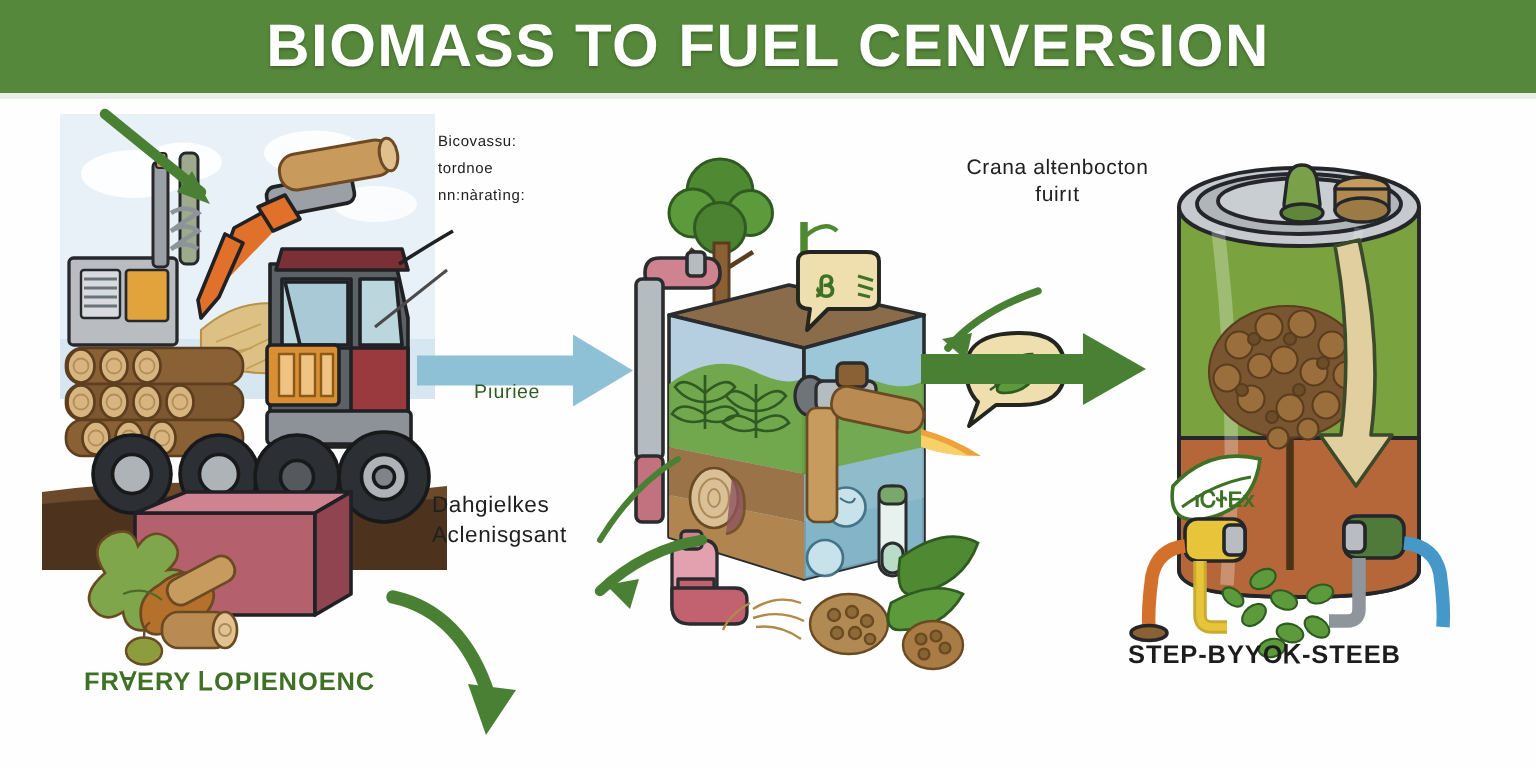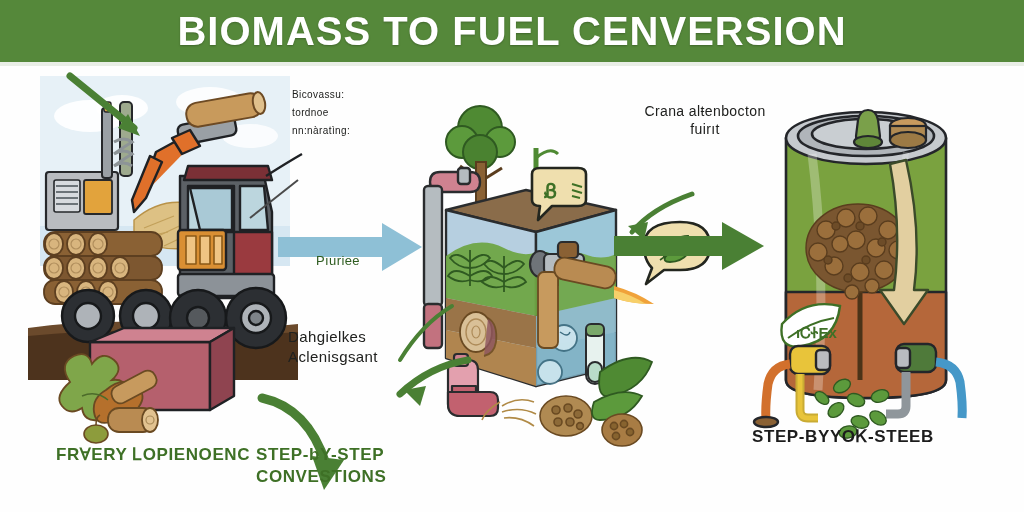--- a/index.html
+++ b/index.html
@@ -482,10 +482,6 @@
       <div>FRⱯERY ᏞOPIENOENC</div>
     </div>
 
-    <div class="caption g" style="left:256px;top:378px;width:180px;">
-      <div>STEP-bY-STEP</div>
-      <div>CONVESTIONS</div>
-    </div>
 
 
     <div class="caption k" style="left:752px;top:360px;width:236px;">

